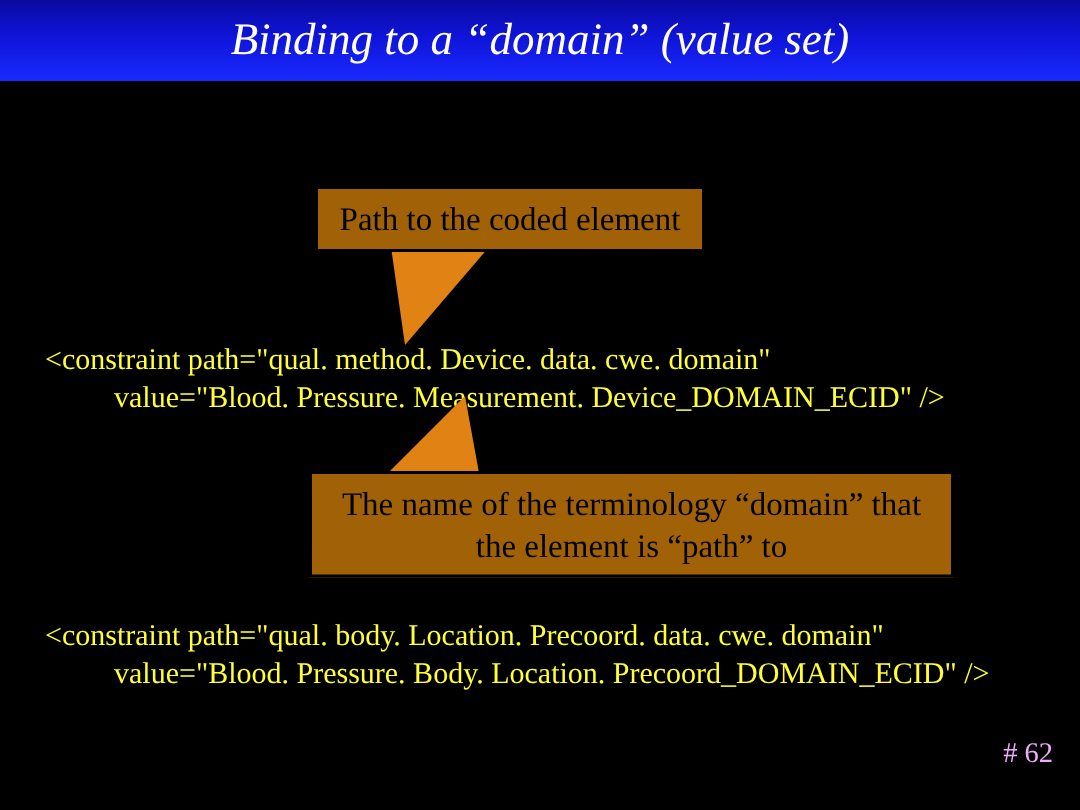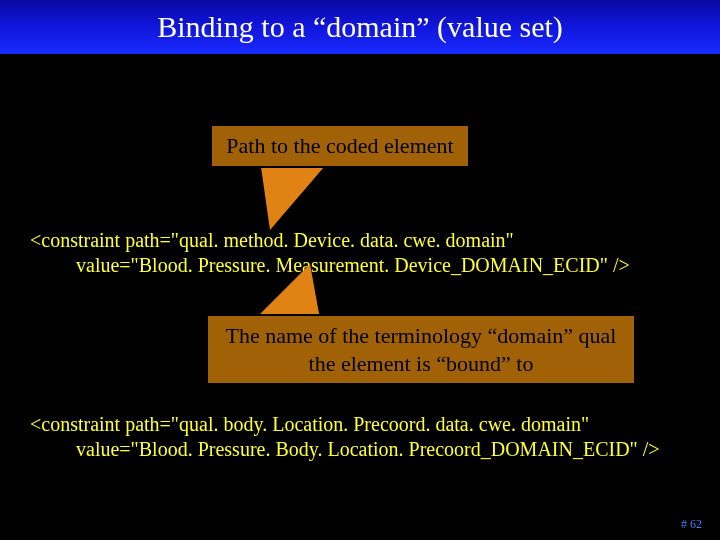--- a/index.html
+++ b/index.html
@@ -22,6 +22,7 @@
     color: #fff;
     font-size: 30px;
     font-weight: 400;
+    font-style: italic;
   }
   .callout {
     position: absolute;

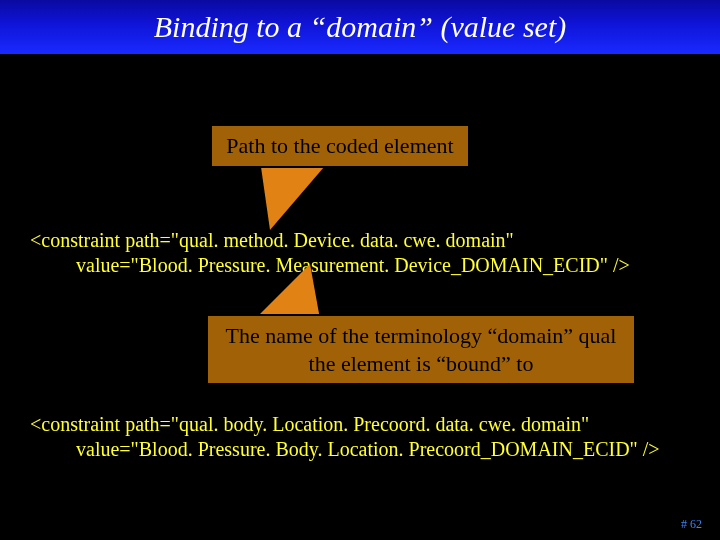--- a/index.html
+++ b/index.html
@@ -95,7 +95,7 @@
 </div>
 
 <div class="pointer bottom"></div>
-<div class="callout bottom">The name of the terminology “domain” qual the element is “bound” to</div>
+<div class="callout bottom">The name of the terminology “domain” that the element is “path” to</div>
 
 <div class="code-block two">
   <span>&lt;constraint path="qual. body. Location. Precoord. data. cwe. domain"</span><br>

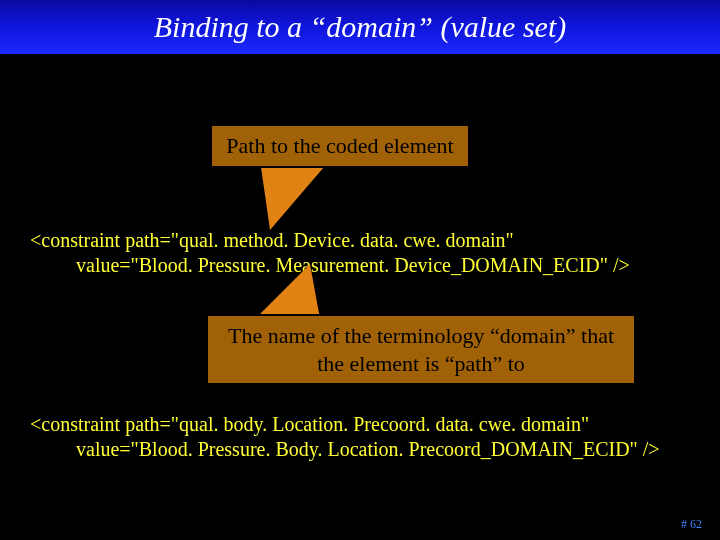--- a/index.html
+++ b/index.html
@@ -74,9 +74,9 @@
   .slide-number {
     position: absolute;
     right: 18px;
-    bottom: 8px;
-    color: #3b82f6;
-    font-size: 12px;
+    bottom: 26px;
+    color: #f0abfc;
+    font-size: 19px;
   }
 </style>
 </head>

